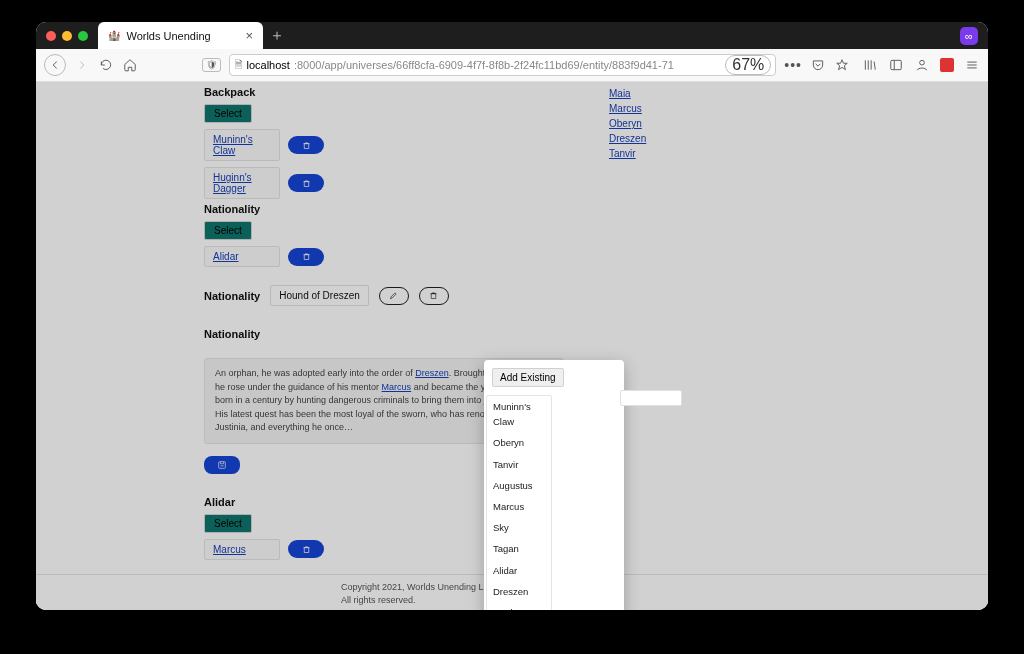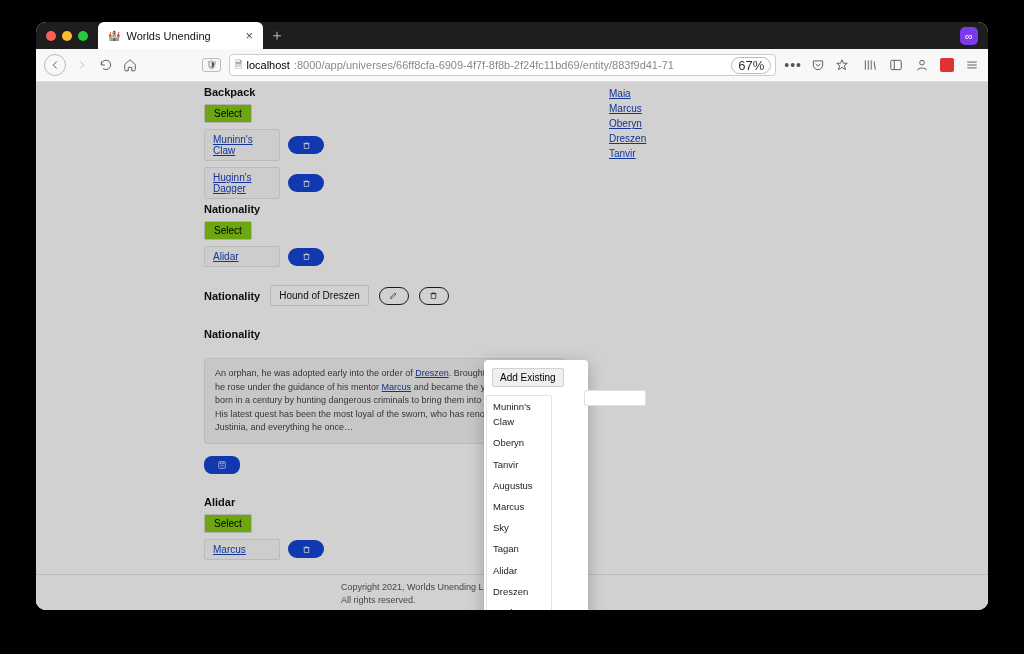--- a/index.html
+++ b/index.html
@@ -28,7 +28,7 @@
   .urlbox .doc { font-size:10px; color:#666; }
   .urlbox .host { color:#000; }
   .urlbox .rest { color:#888; flex:1; overflow:hidden; white-space:nowrap; text-overflow:ellipsis; }
-  .zoom { font-size:13px; border:1px solid #bbb; border-radius:10px; padding:0 6px; color:#333; }
+  .zoom { font-size:16px; border:1px solid #bbb; border-radius:10px; padding:0 6px; color:#333; }
   .toolbar-right { display:flex; align-items:center; gap:10px; padding-left:4px; }
   .redbox { width:14px; height:14px; background:#d33; border-radius:2px; }
   

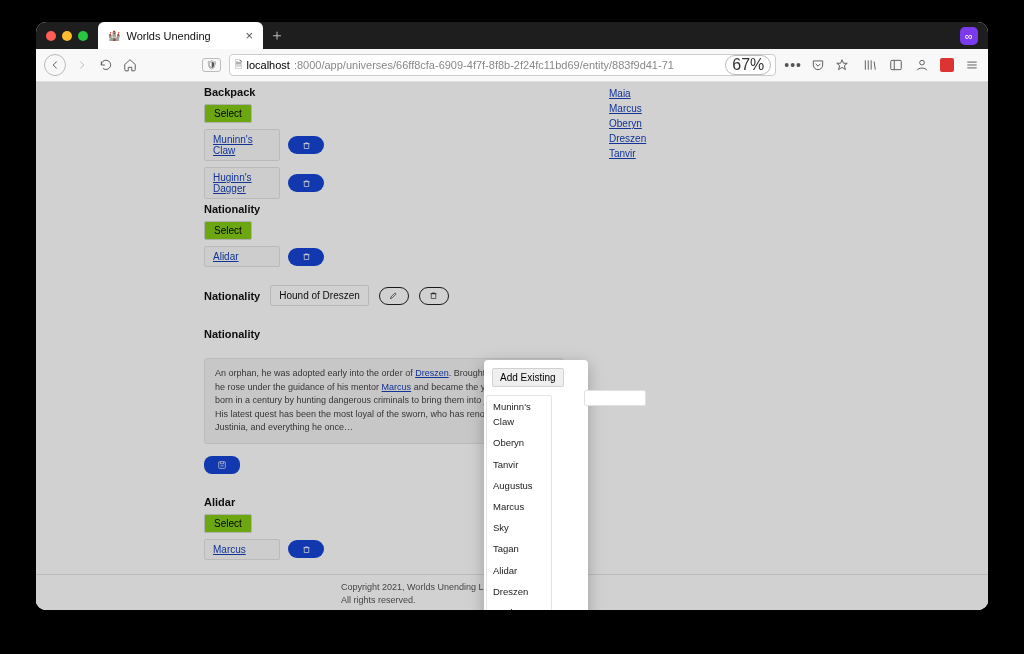--- a/index.html
+++ b/index.html
@@ -37,7 +37,7 @@
   .page { position:absolute; inset:0; font-size:10px; color:#111;border-radius:7px; }
   .content { position:absolute; left:168px; top:0; width:420px; }
   .sec-heading { font-size:11px; font-weight:600; padding:4px 0 6px; }
-  .select-btn { border:1px solid #d6d6d6; background:#84cc16; padding:3px 9px; font-size:10px; border-radius:2px; }
+  .select-btn { border:1px solid #d6d6d6; background:#0f766e; padding:3px 9px; font-size:10px; border-radius:2px; }
   .chip-row { display:flex; align-items:center; gap:8px; margin-top:6px; }
   .chip-input { border:1px solid #e3e3e3; background:#fafafa; border-radius:2px; padding:4px 8px; width:76px; }
   .chip-input a { color:#1940b7; text-decoration:underline; }

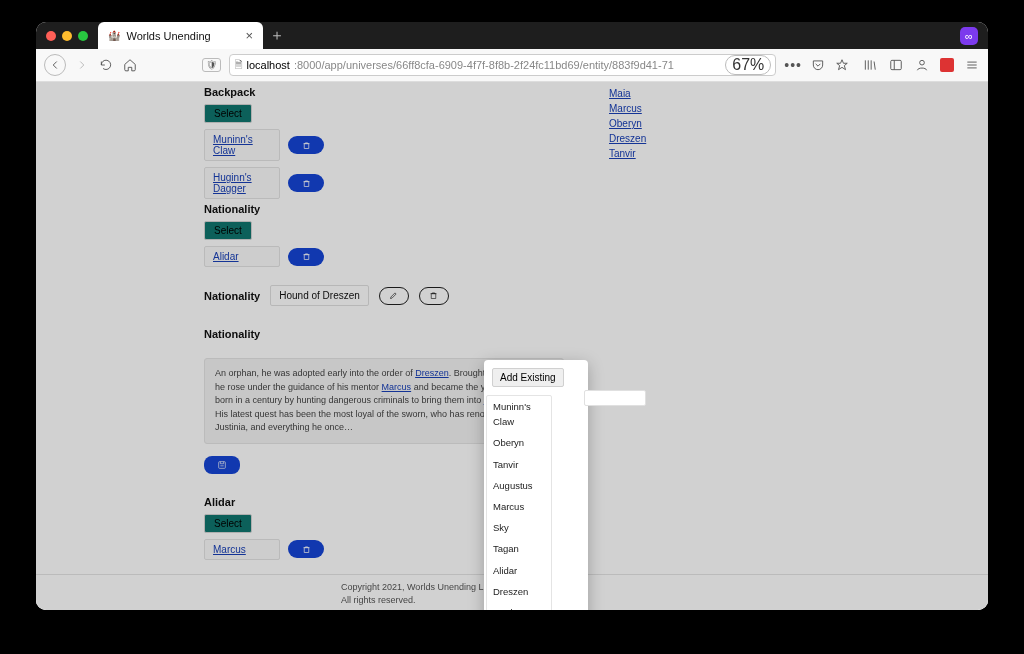--- a/index.html
+++ b/index.html
@@ -61,7 +61,7 @@
   .footer .flinks { position:absolute; right:255px; top:6px; text-align:right; line-height:1.4;margin-top:44px; }
   .footer .flinks span { text-decoration:underline; display:block; }
   
-  .popup { position:absolute; left:448px; top:278px; width:104px; background:#fff; border-radius:4px; box-shadow:0 4px 16px rgba(0,0,0,.25); z-index:5; font-size:10px; }
+  .popup { position:absolute; left:448px; top:278px; width:140px; background:#fff; border-radius:4px; box-shadow:0 4px 16px rgba(0,0,0,.25); z-index:5; font-size:10px; }
   .popup-top { padding:8px; }
   .addex { border:1px solid #d0d0d0; background:#efefef; border-radius:2px; padding:3px 7px; font-size:10px; }
   .popup-input-ghost { position:absolute; right:-58px; top:30px; width:62px; height:16px; border:1px solid #e0e0e0; border-radius:2px; background:#fff; }

